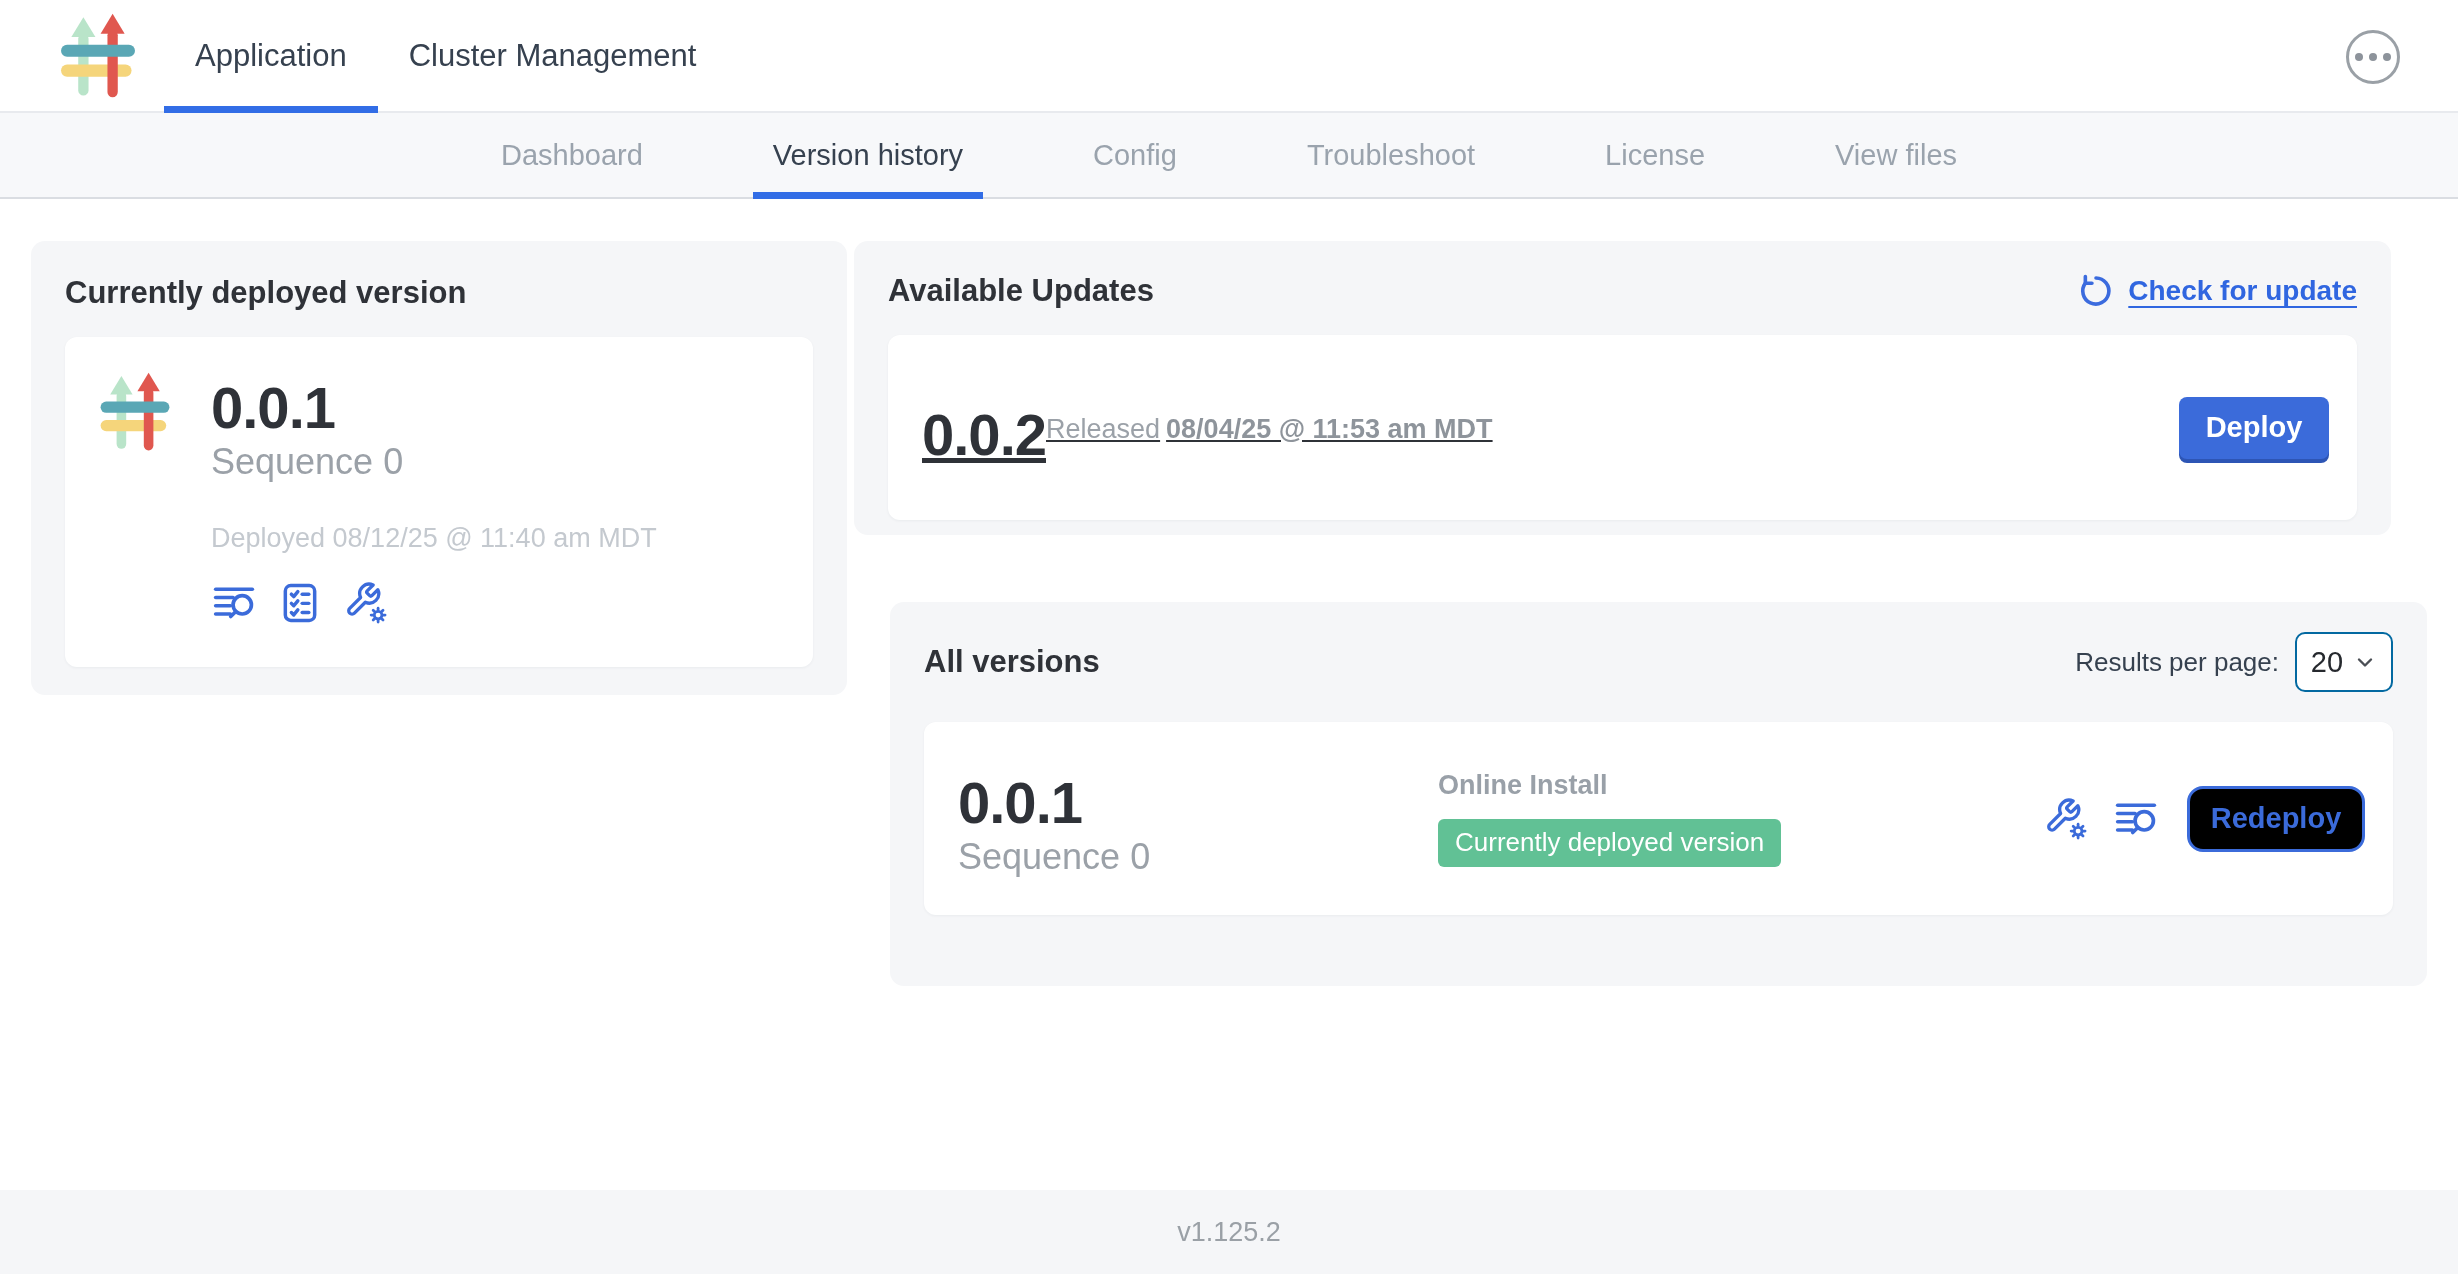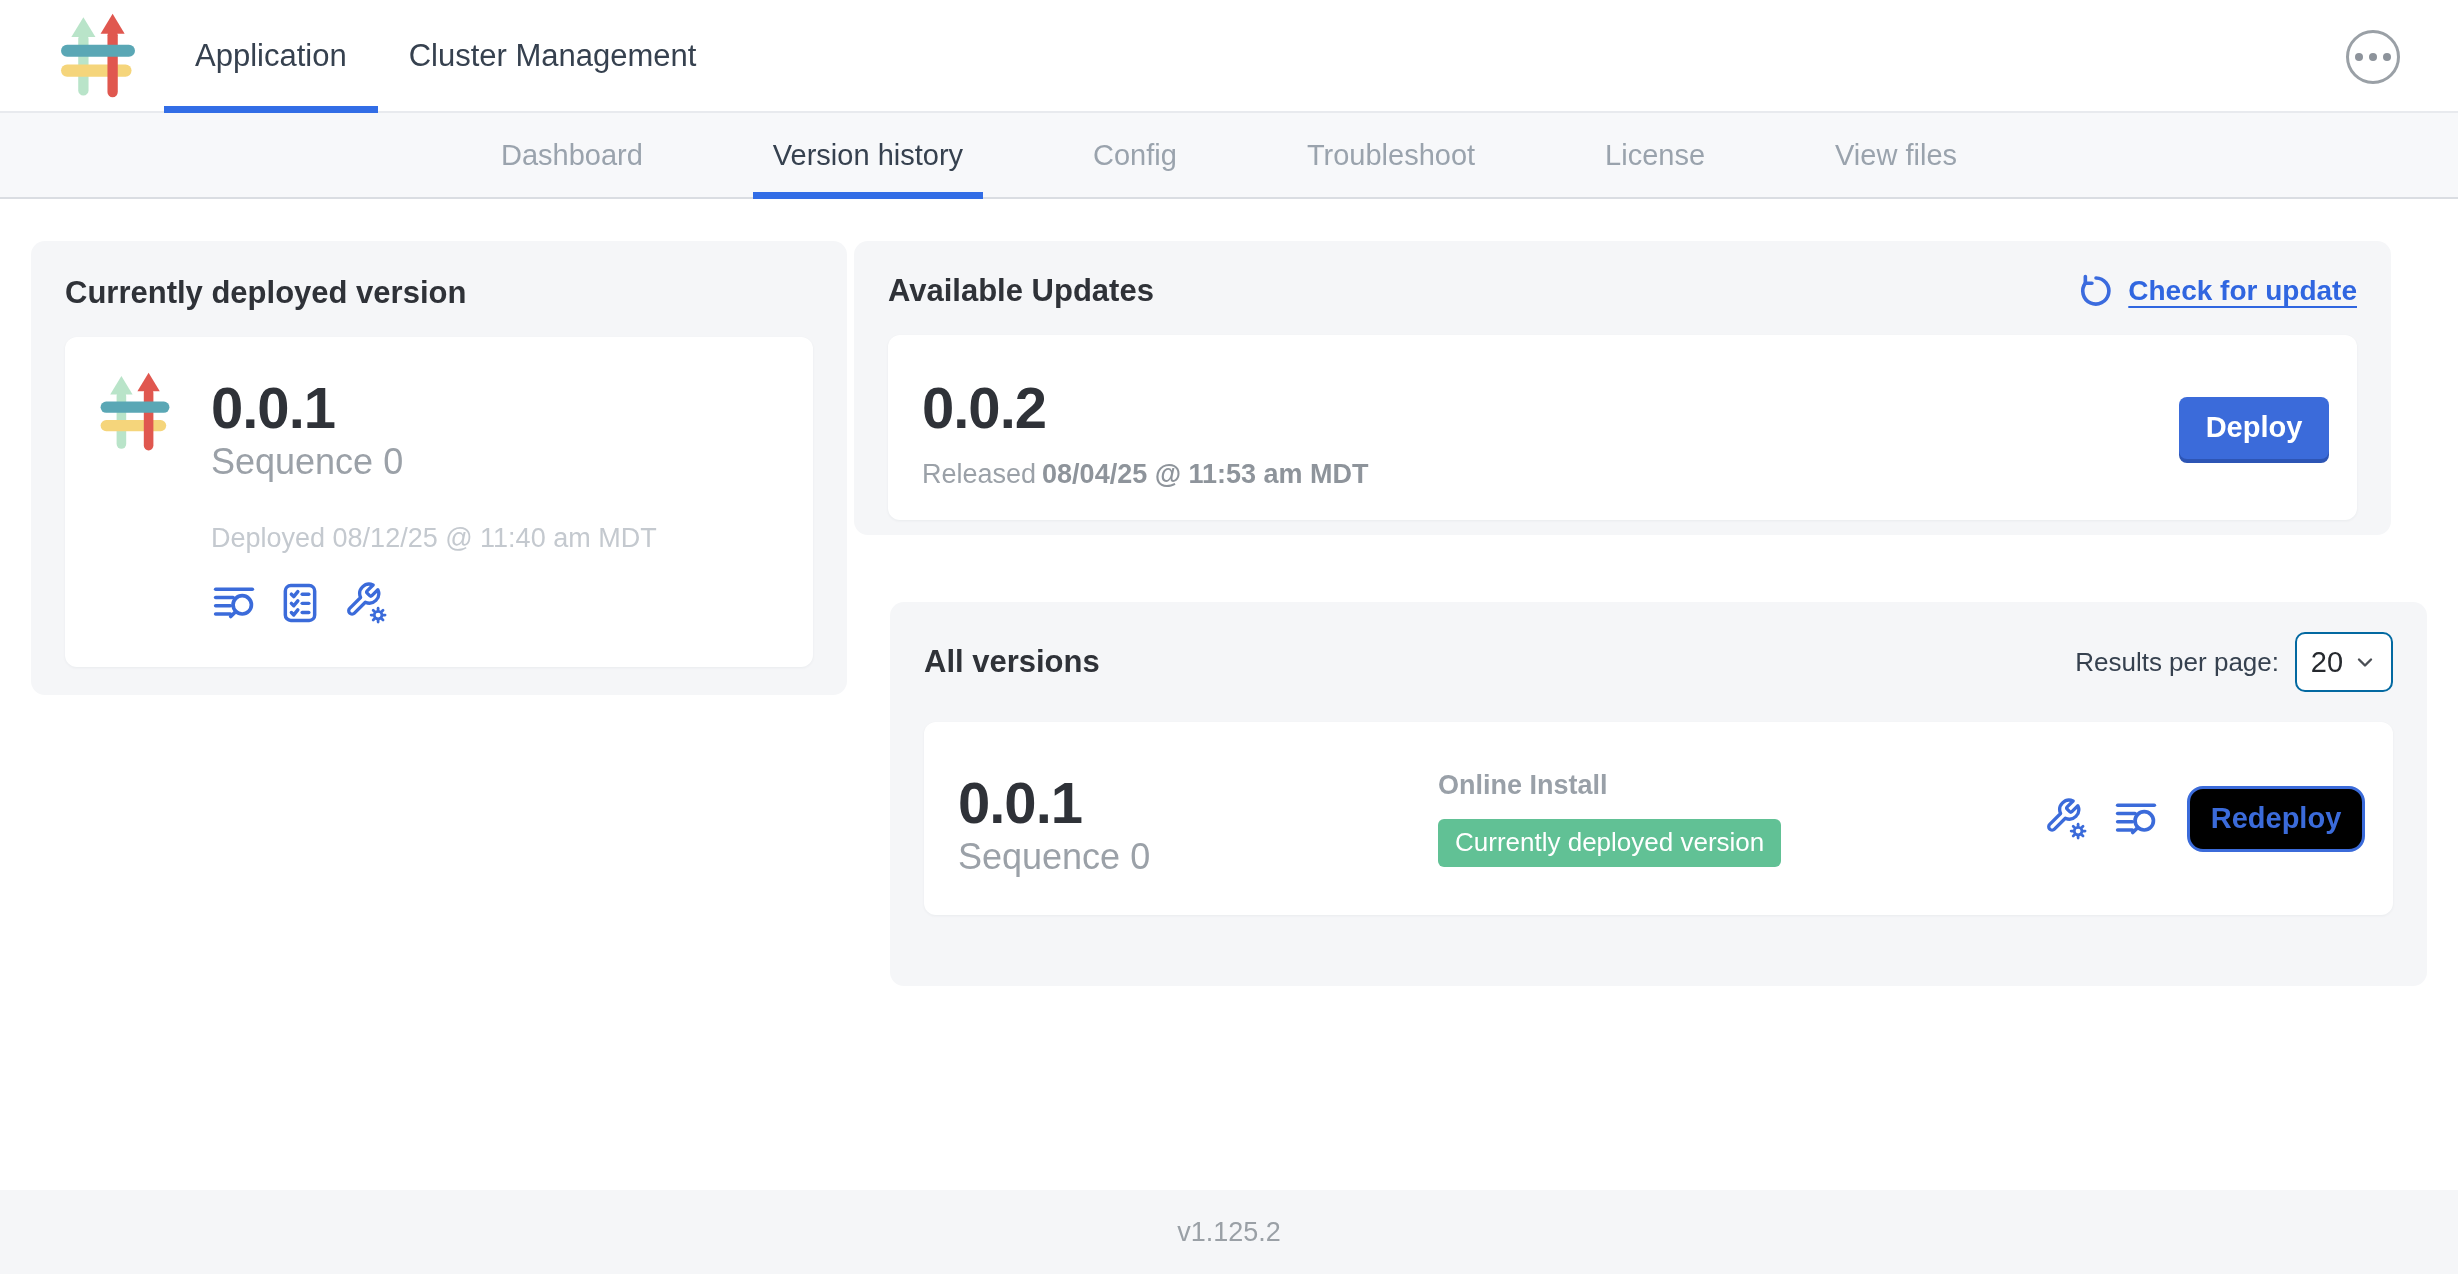--- a/index.html
+++ b/index.html
@@ -57,7 +57,7 @@
   .check-link .refresh-wrap{width:36px;height:36px;color:#3b6bde;}
   .check-link .link-text{font-size:28px;font-weight:600;text-decoration:underline;text-underline-offset:6px;}
   .update-card{margin-top:26px;background:#fff;border-radius:12px;height:185px;padding:0 28px 0 34px;display:flex;align-items:center;box-shadow:0 1px 3px rgba(28,38,60,0.05);}
-  .update-info{display:flex;flex-direction:column;}
+  .update-info{display:flex;flex-direction:row;text-decoration:underline;}
   .released{font-size:27px;color:var(--gray);margin-top:22px;}
   .released b{color:#8e949b;margin-left:6px;}
   .deploy-btn{margin-left:auto;background:var(--accent);color:#fff;font-size:29px;font-weight:700;border:none;border-radius:8px;width:150px;height:62px;box-shadow:0 4px 0 #2d55b5;cursor:pointer;font-family:inherit;}

